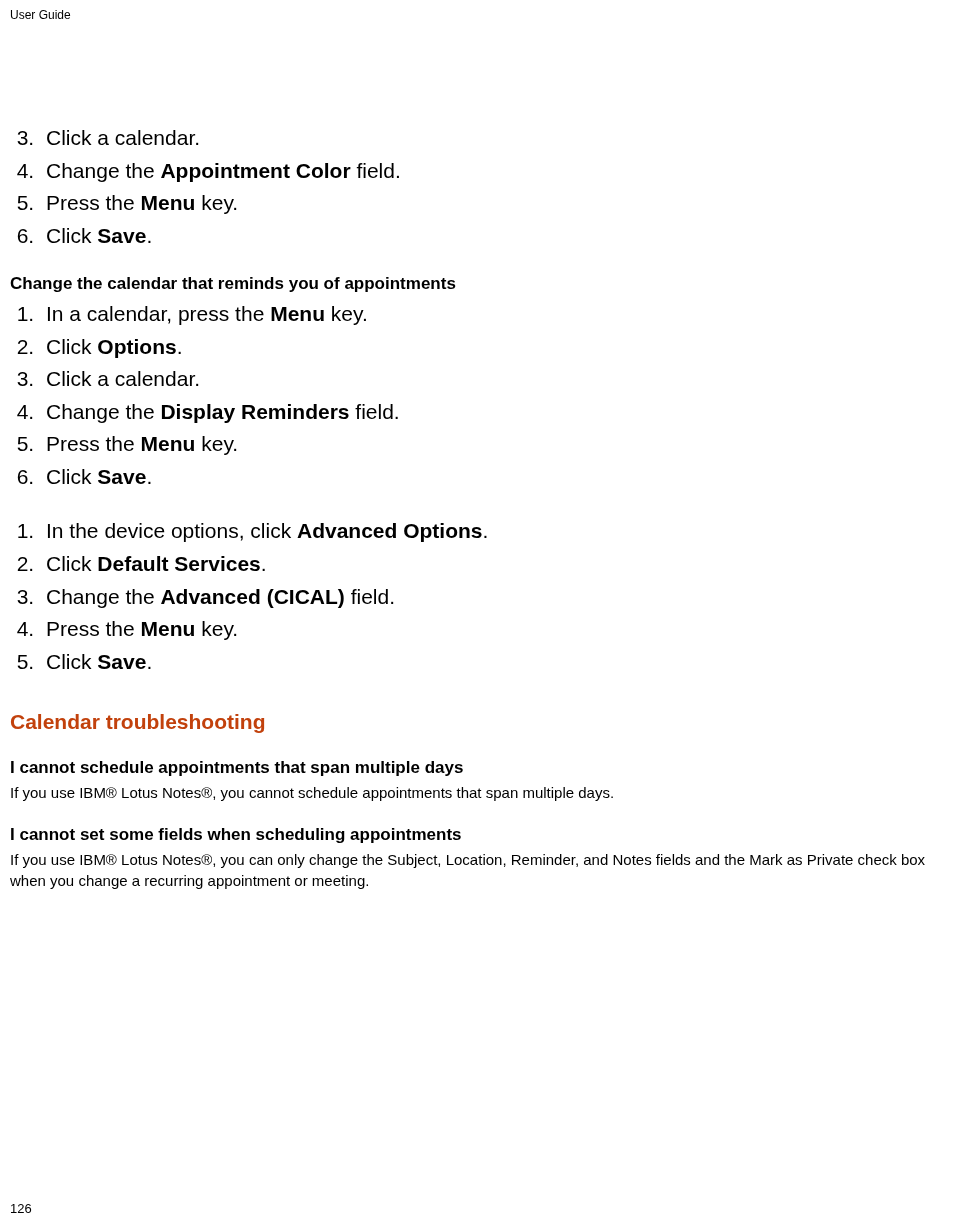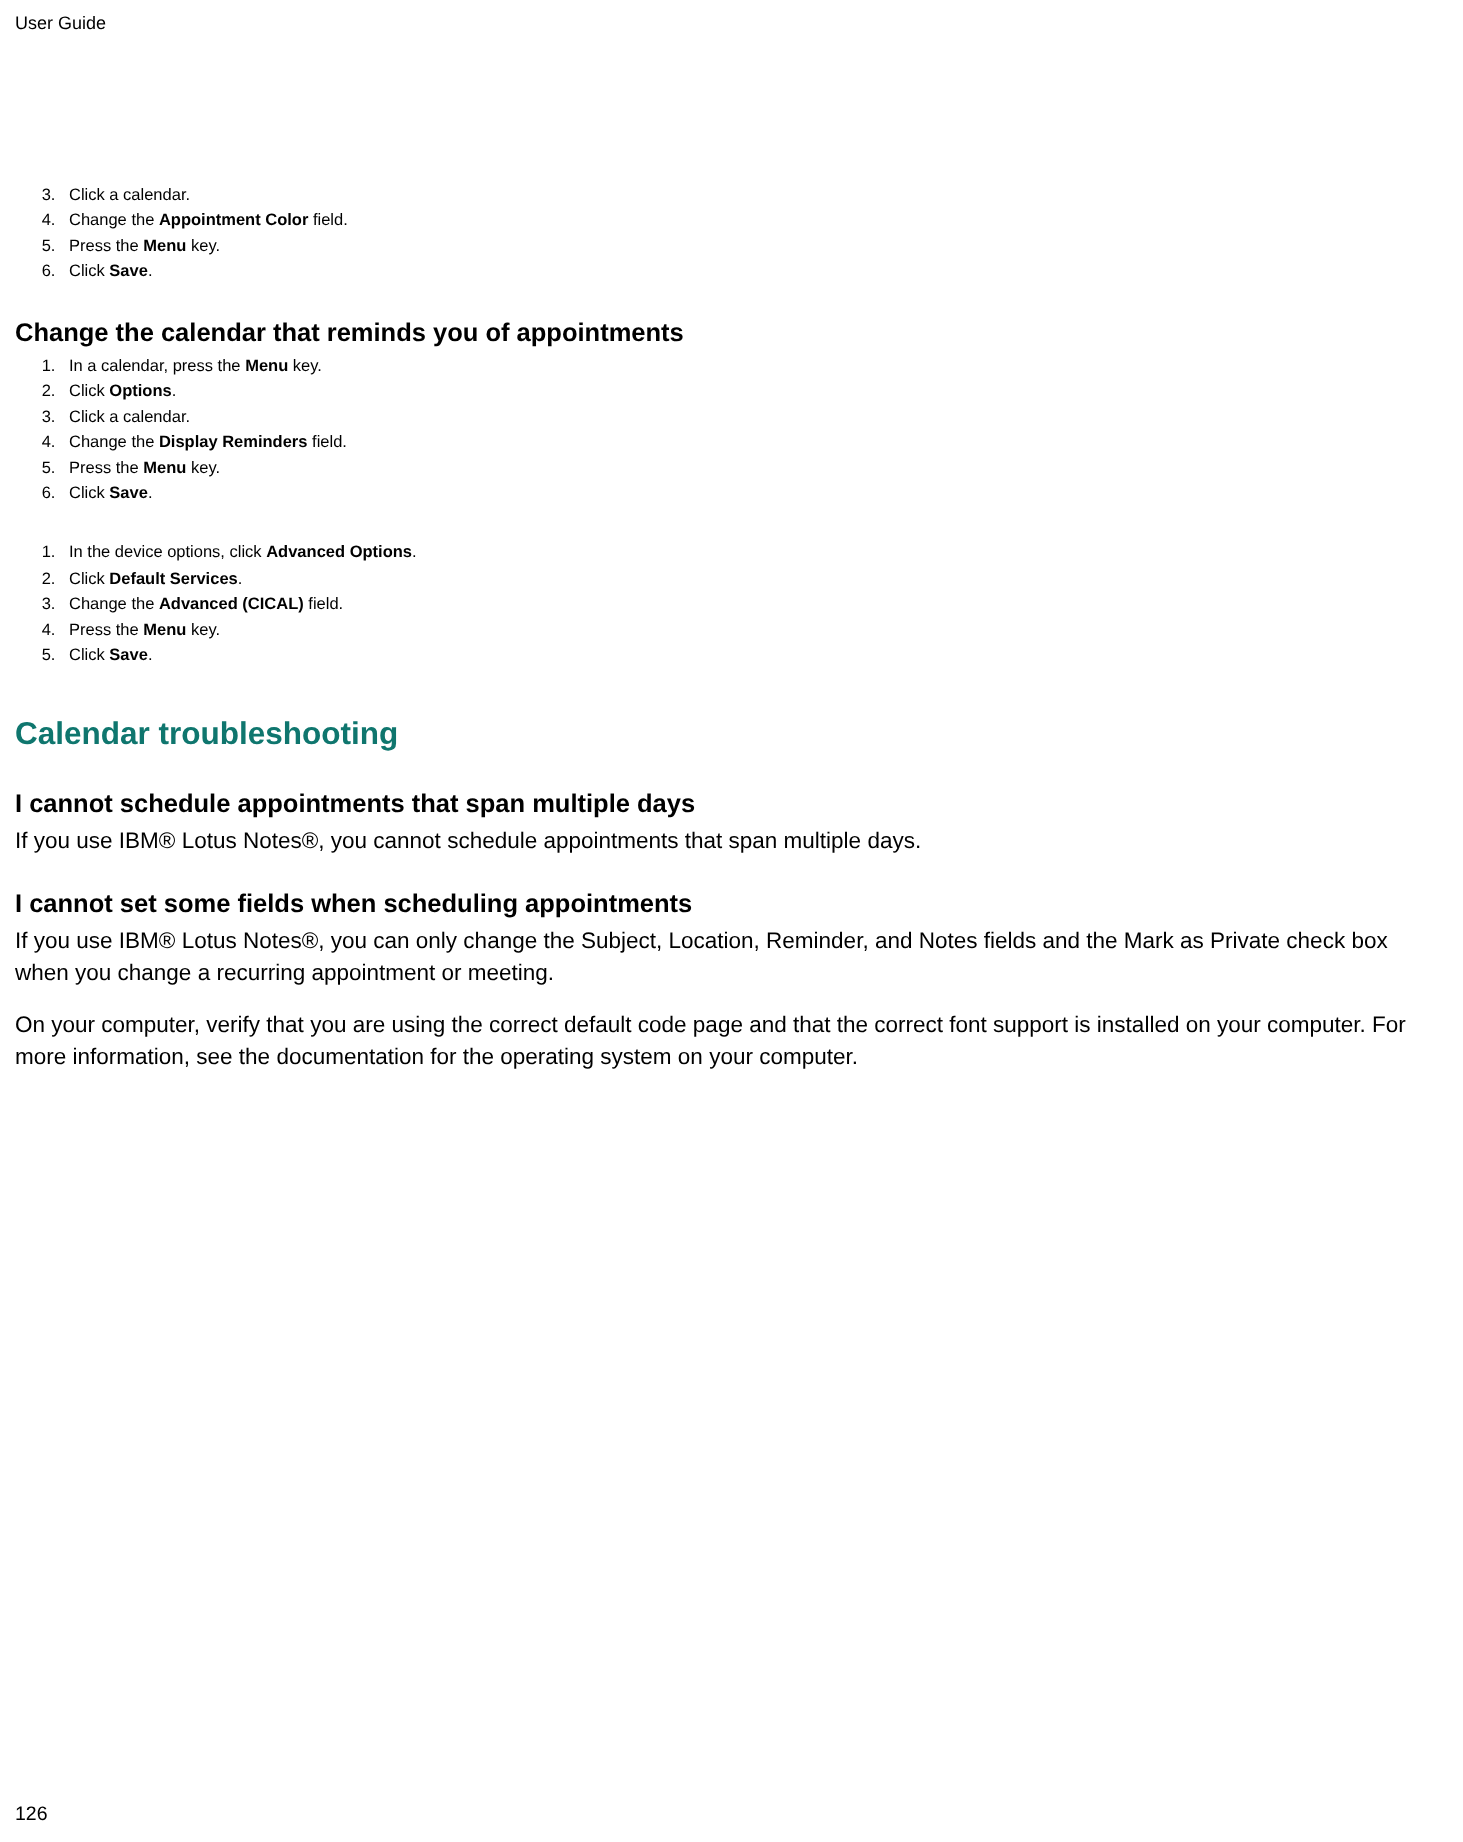--- a/index.html
+++ b/index.html
@@ -31,7 +31,7 @@
     list-style: decimal;
   }
   ol.steps li {
-    font-size: 11px;
+    font-size: 21px;
     line-height: 1.55;
     padding-left: 6px;
   }

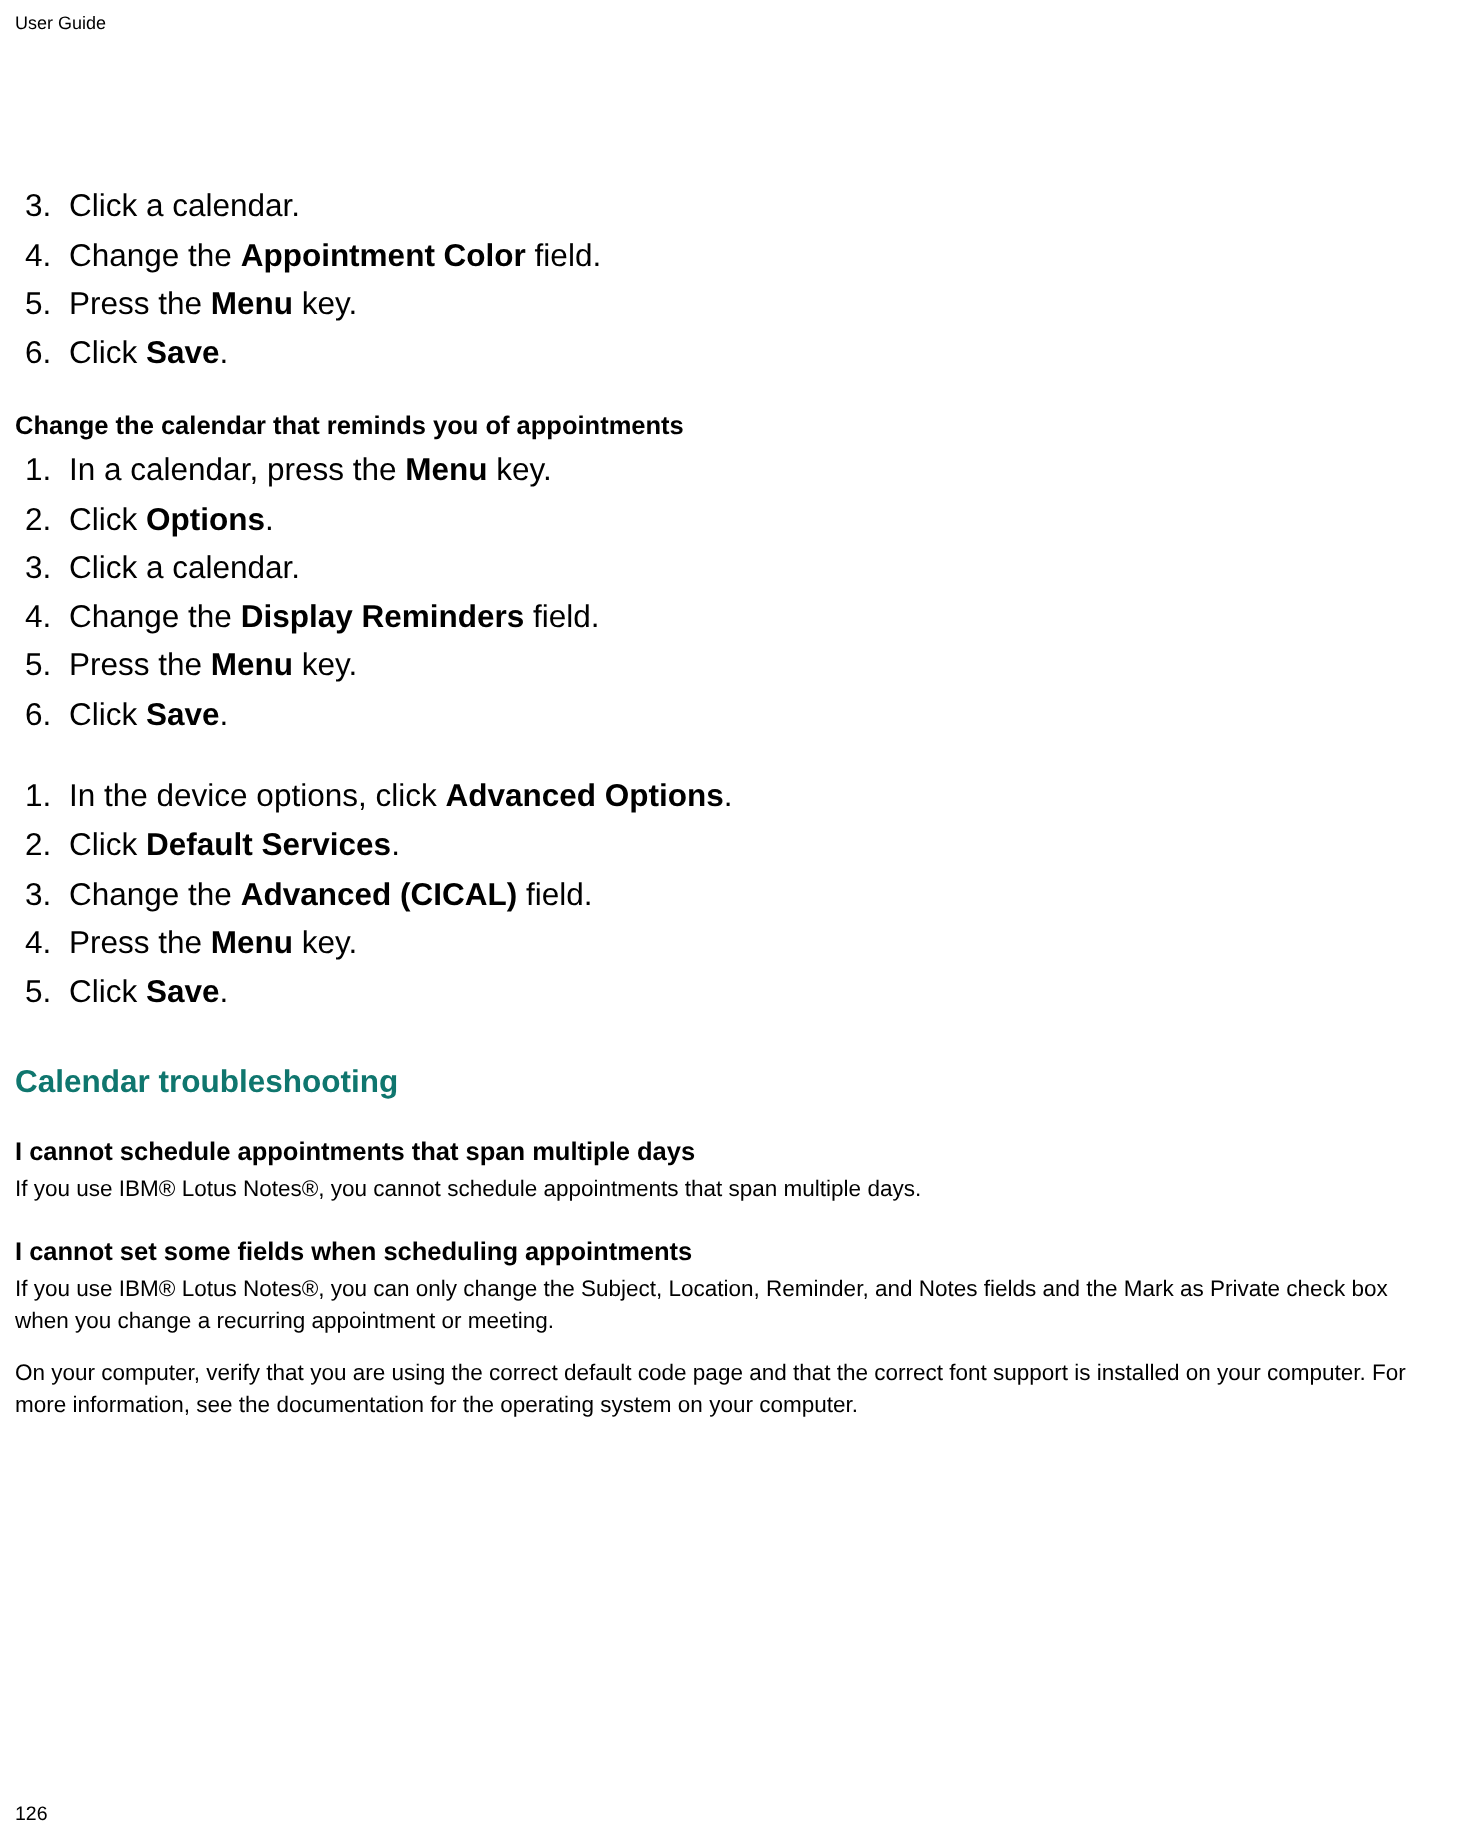--- a/index.html
+++ b/index.html
@@ -43,7 +43,7 @@
   .h2 {
     font-size: 21px;
     font-weight: 700;
-    color: #0f766e;
+    color: #c2410c;
     margin: 32px 0 24px 0;
   }
   .para {

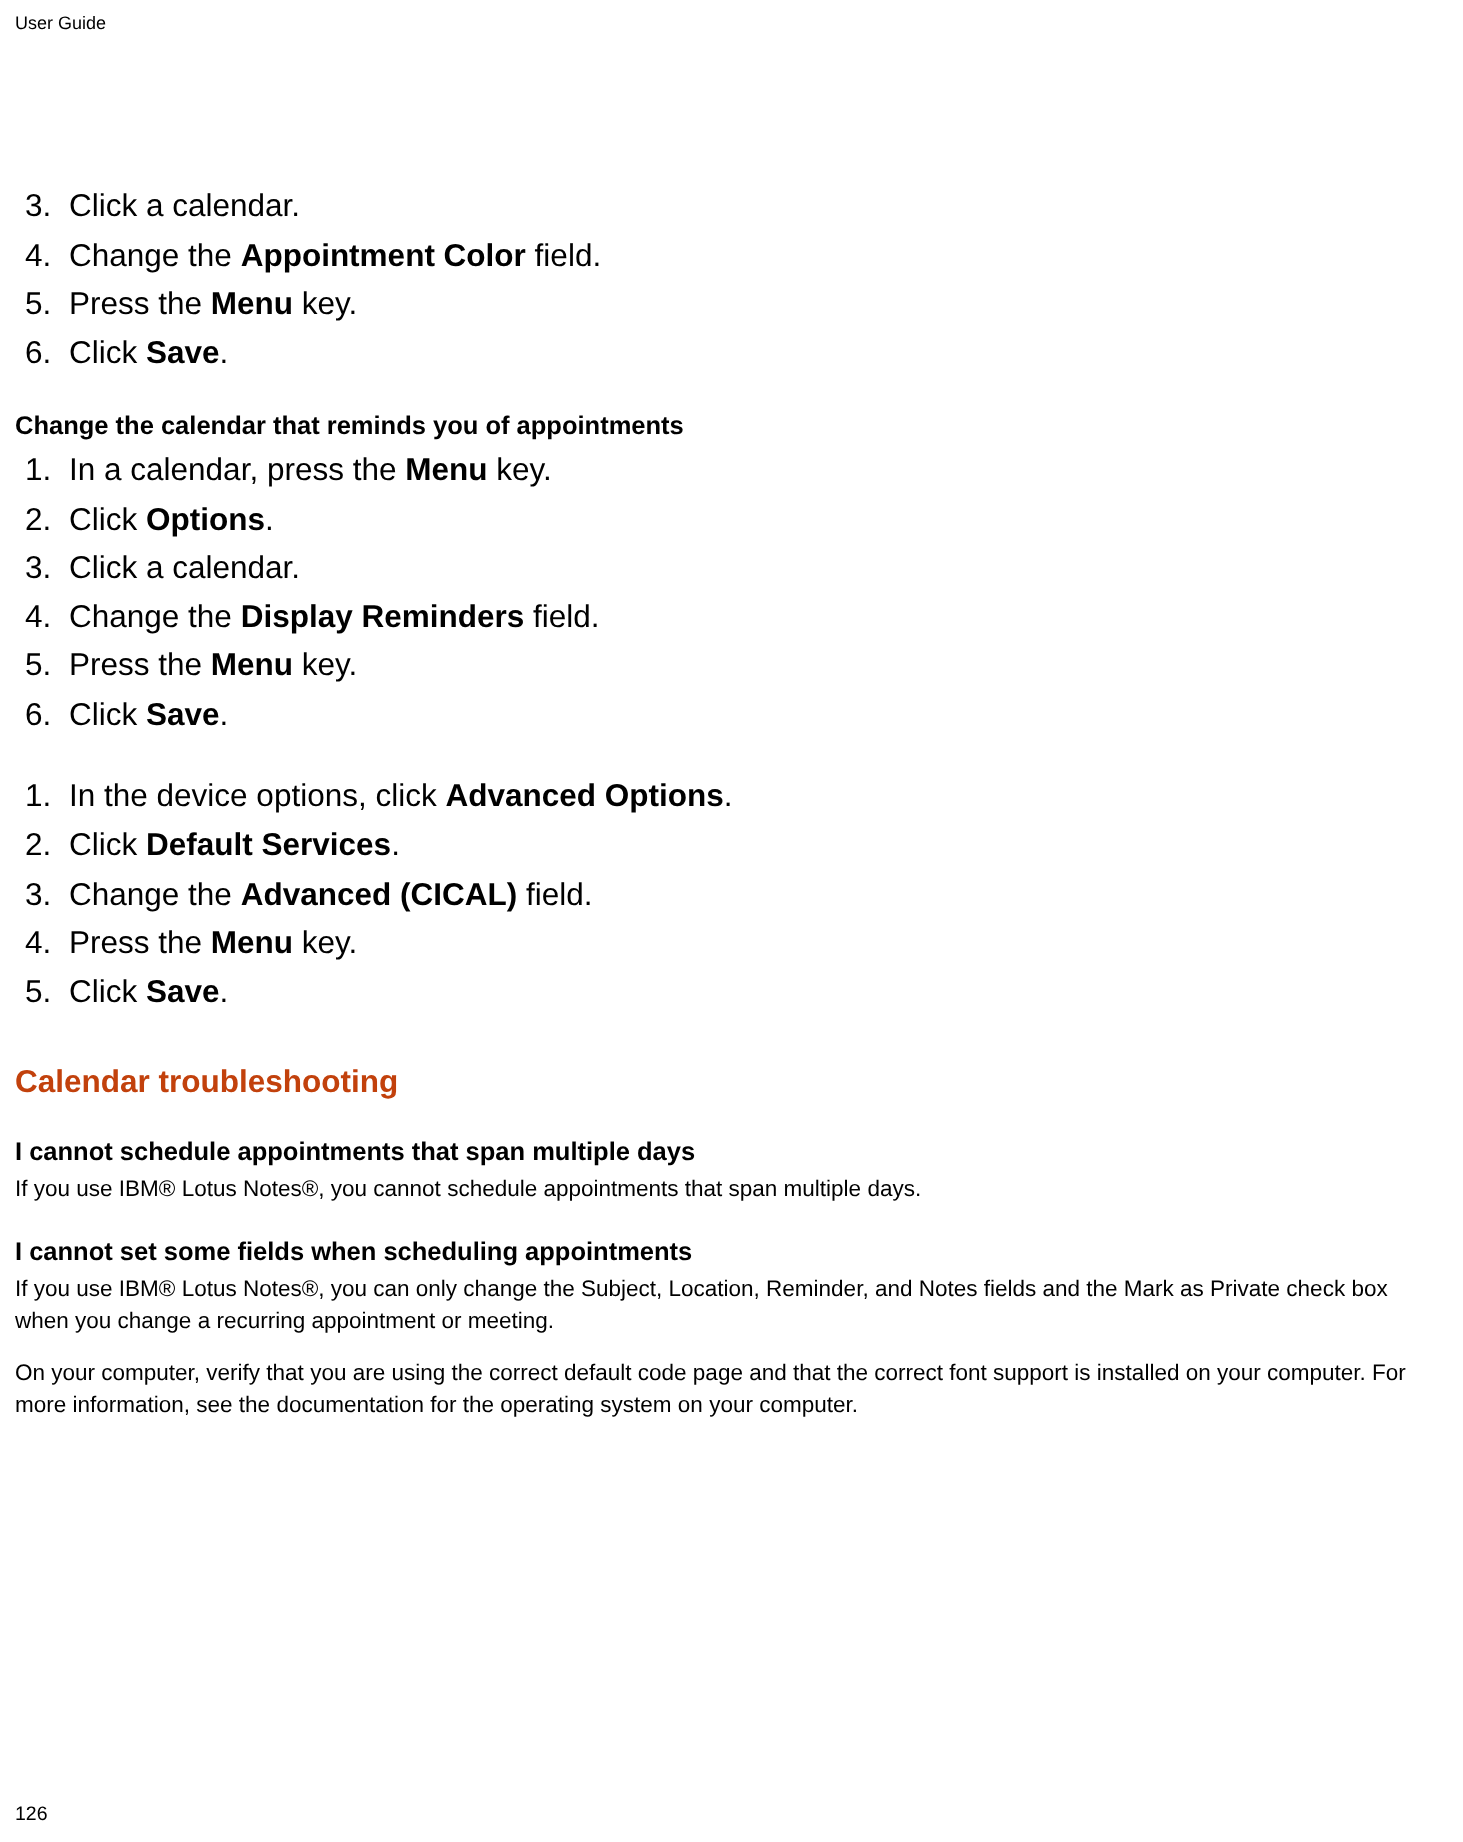--- a/index.html
+++ b/index.html
@@ -103,7 +103,6 @@
     <div class="h3">I cannot set some fields when scheduling appointments</div>
     <div class="para">If you use IBM® Lotus Notes®, you can only change the Subject, Location, Reminder, and Notes fields and the Mark as Private check box when you change a recurring appointment or meeting.</div>
 
-    <div class="para">On your computer, verify that you are using the correct default code page and that the correct font support is installed on your computer. For more information, see the documentation for the operating system on your computer.</div>
 
   </div>
 

